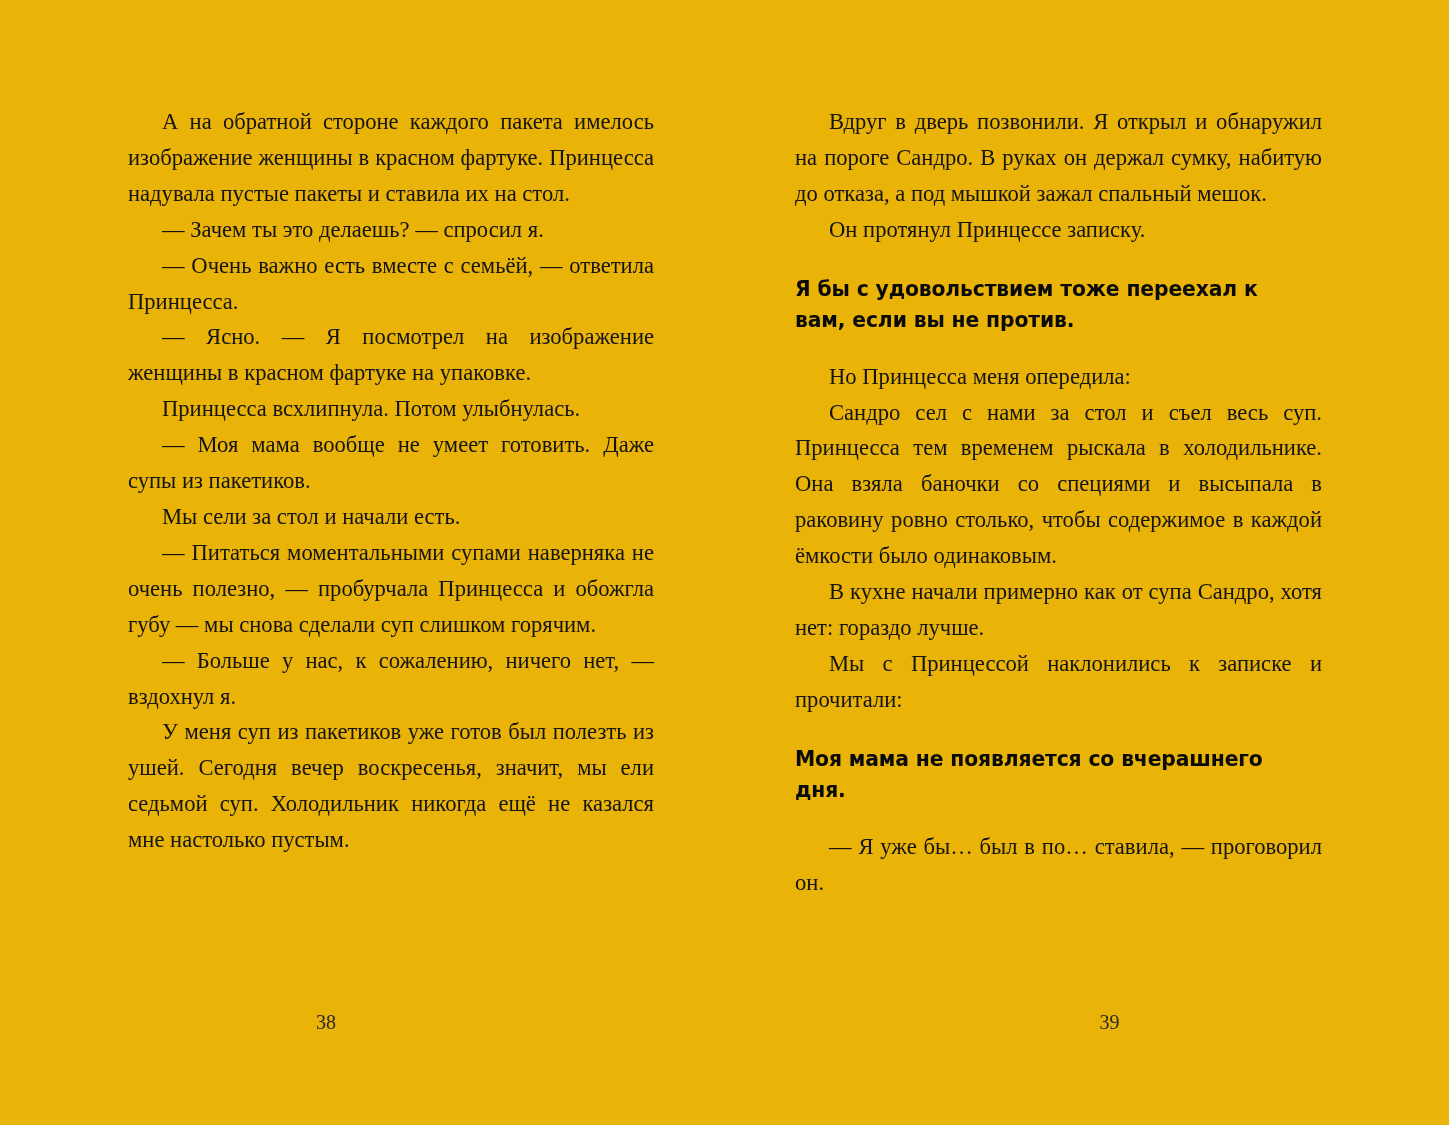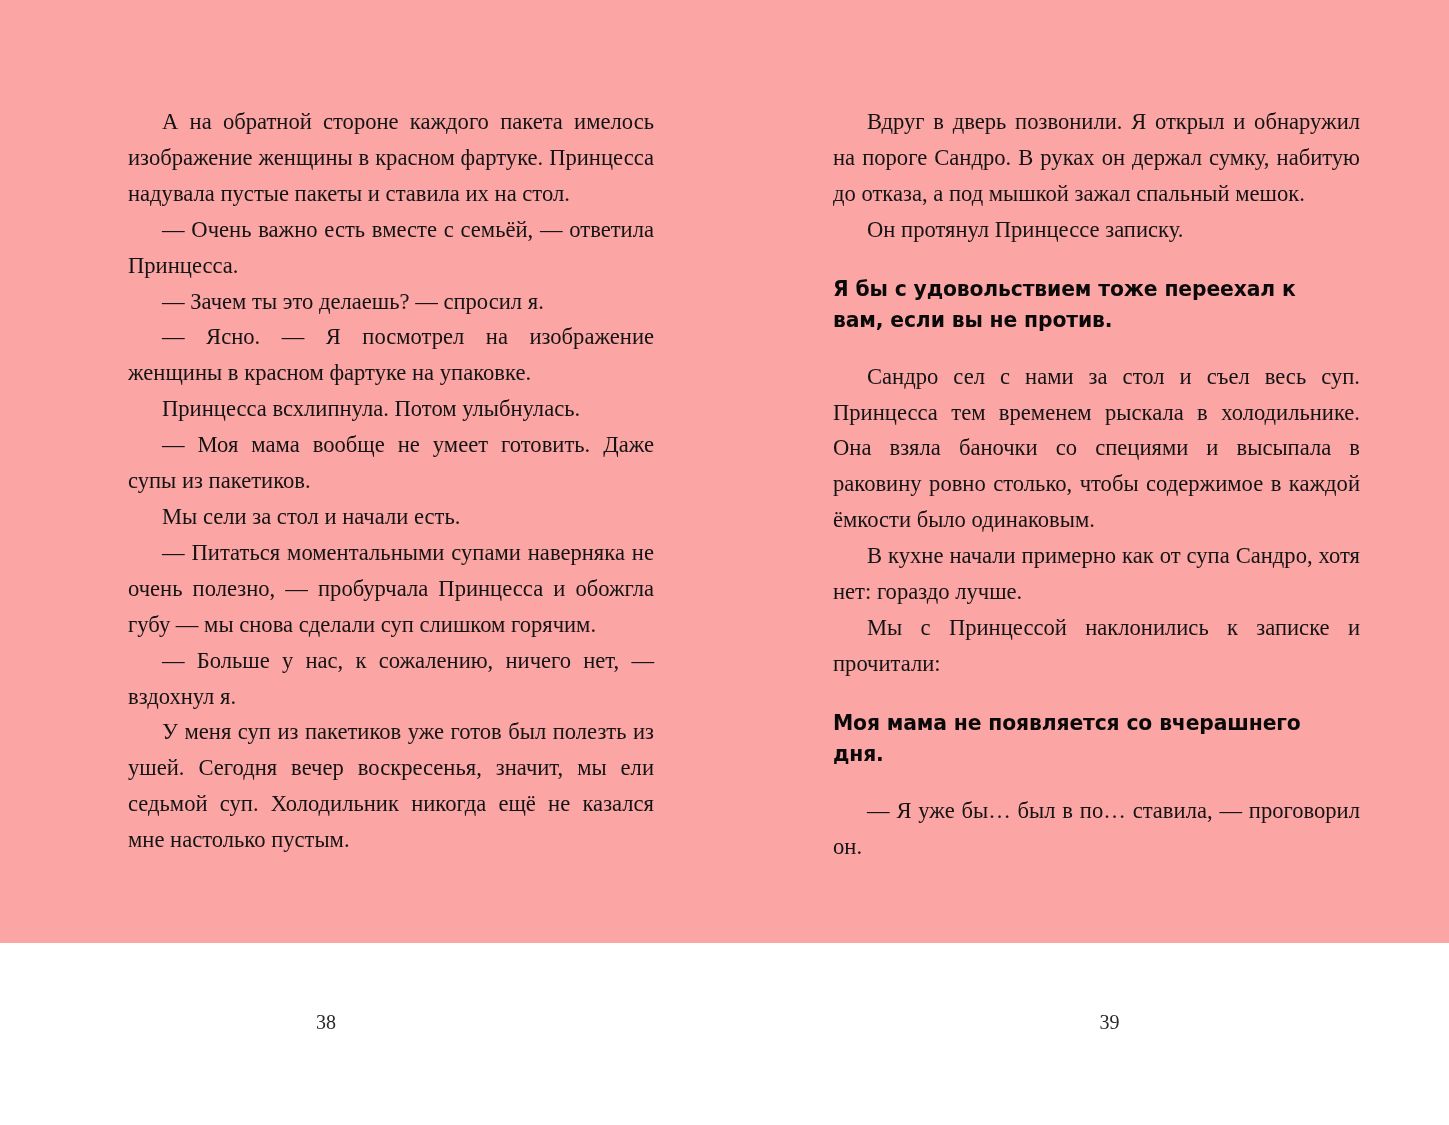--- a/index.html
+++ b/index.html
@@ -20,8 +20,8 @@
   .spread {
     position: relative;
     width: 1449px;
-    height: 943px;
-    background: #fca5a5;
+    height: 1125px;
+    background: #eab308;
     display: flex;
   }
 

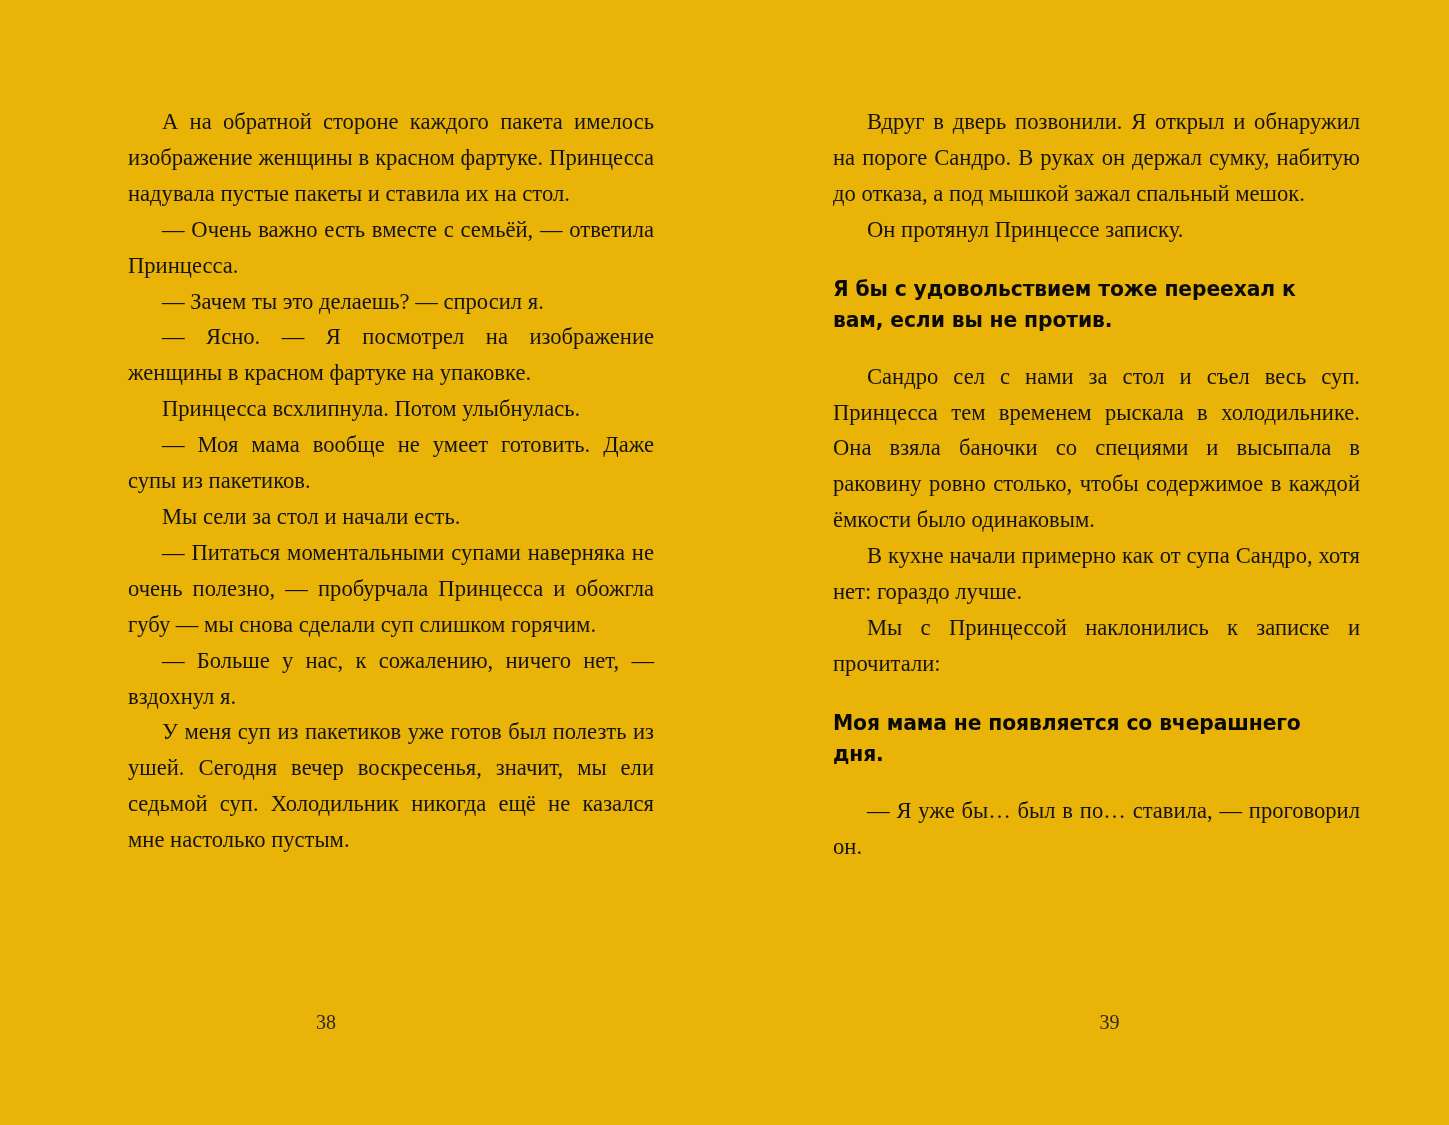--- a/index.html
+++ b/index.html
@@ -52,7 +52,7 @@
     left: 796px;
     width: 527px;
   }
-  .page-right .textblock { left: 71px; margin-left: 38px; }
+  .page-right .textblock { left: 71px; }
 
   p.para {
     margin: 0;

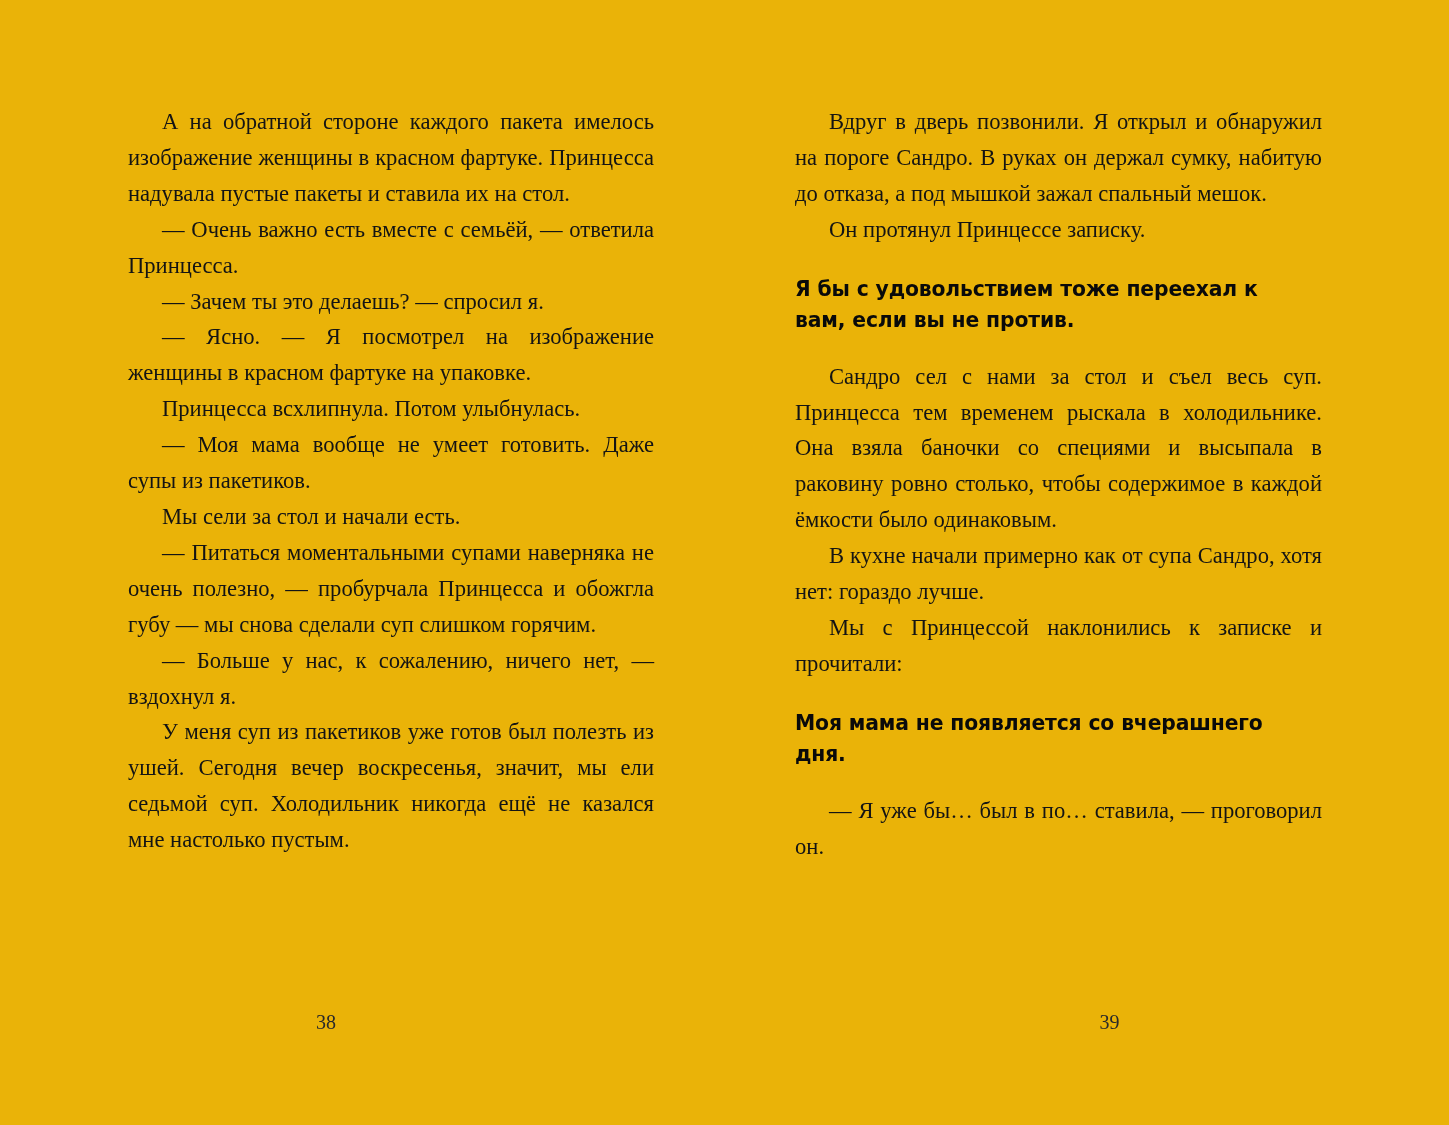--- a/index.html
+++ b/index.html
@@ -96,8 +96,8 @@
   <div class="page page-left">
     <div class="textblock">
         <p class="para">А на обратной стороне каждого пакета имелось изображение женщины в красном фартуке. Принцесса надувала пустые пакеты и ставила их на стол.</p>
+        <p class="para">— Зачем ты это делаешь? — спросил я.</p>
         <p class="para">— Очень важно есть вместе с семьёй, — ответила Принцесса.</p>
-        <p class="para">— Зачем ты это делаешь? — спросил я.</p>
         <p class="para">— Ясно. — Я посмотрел на изображение женщины в красном фартуке на упаковке.</p>
         <p class="para">Принцесса всхлипнула. Потом улыбнулась.</p>
         <p class="para">— Моя мама вообще не умеет готовить. Даже супы из пакетиков.</p>

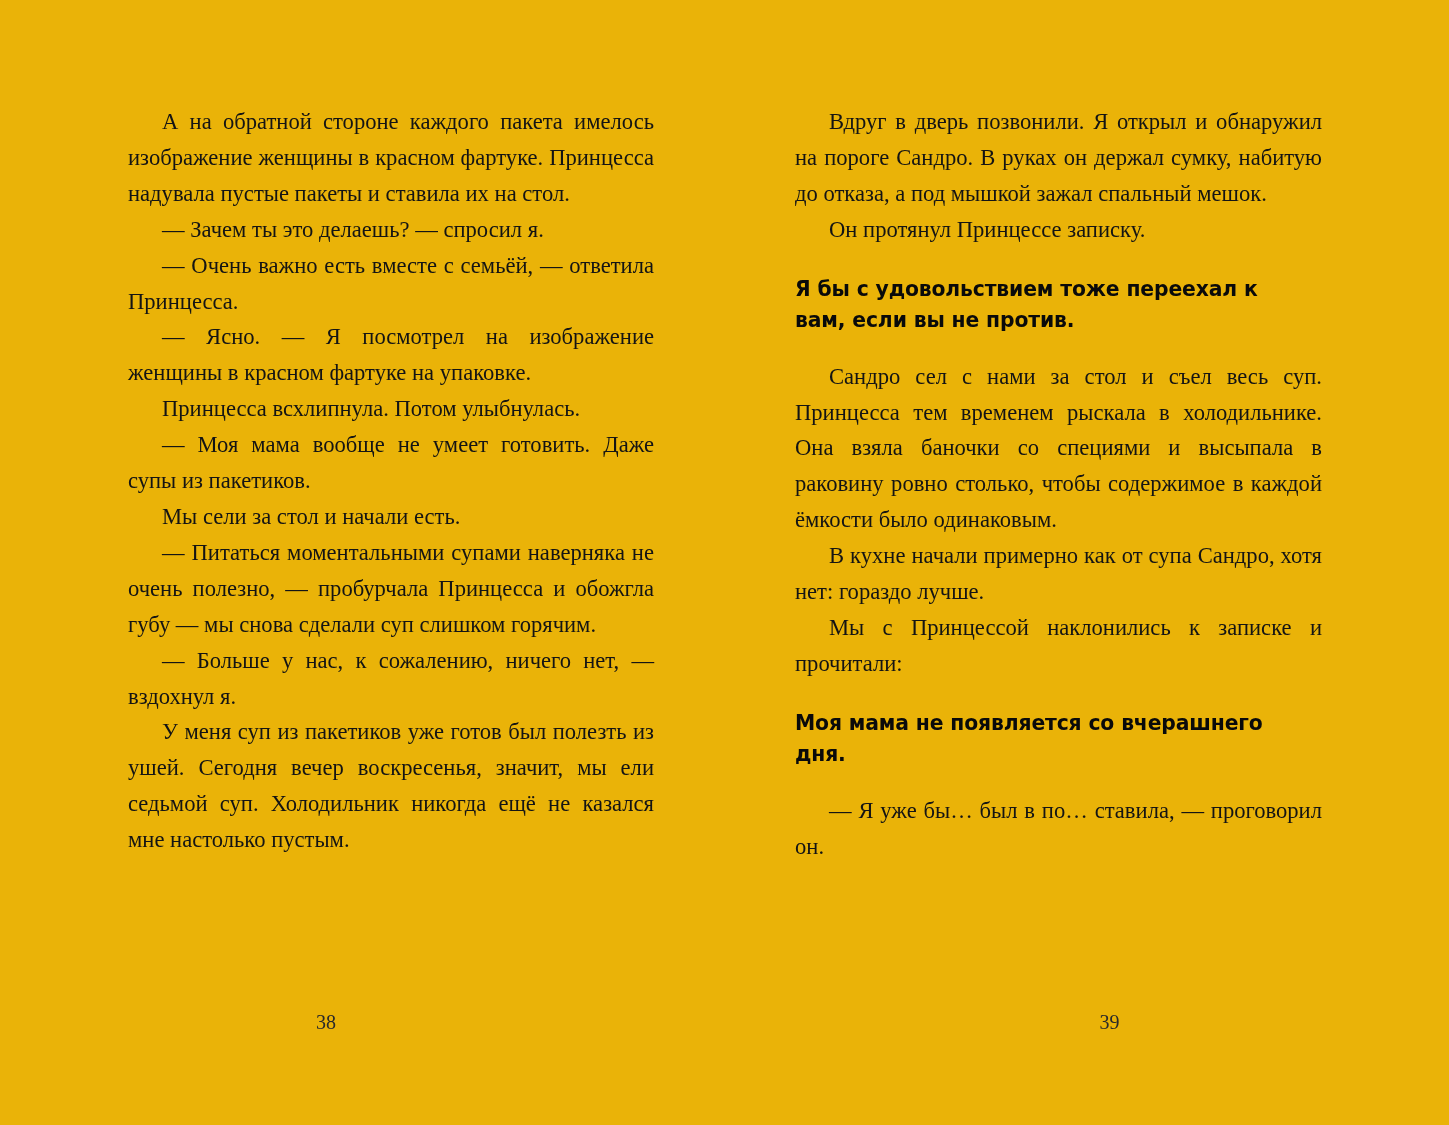--- a/index.html
+++ b/index.html
@@ -114,6 +114,7 @@
         <p class="para">Вдруг в дверь позвонили. Я открыл и обнаружил на пороге Сандро. В руках он держал сумку, набитую до отказа, а под мышкой зажал спальный мешок.</p>
         <p class="para">Он протянул Принцессе записку.</p>
         <p class="note space-before space-after">Я бы с удовольствием тоже переехал к вам, если вы не против.</p>
+        <p class="para">Но Принцесса меня опередила:</p>
         <p class="para">Сандро сел с нами за стол и съел весь суп. Принцесса тем временем рыскала в холодильнике. Она взяла баночки со специями и высыпала в раковину ровно столько, чтобы содержимое в каждой ёмкости было одинаковым.</p>
         <p class="para">В кухне начали примерно как от супа Сандро, хотя нет: гораздо лучше.</p>
         <p class="para">Мы с Принцессой наклонились к записке и прочитали:</p>

